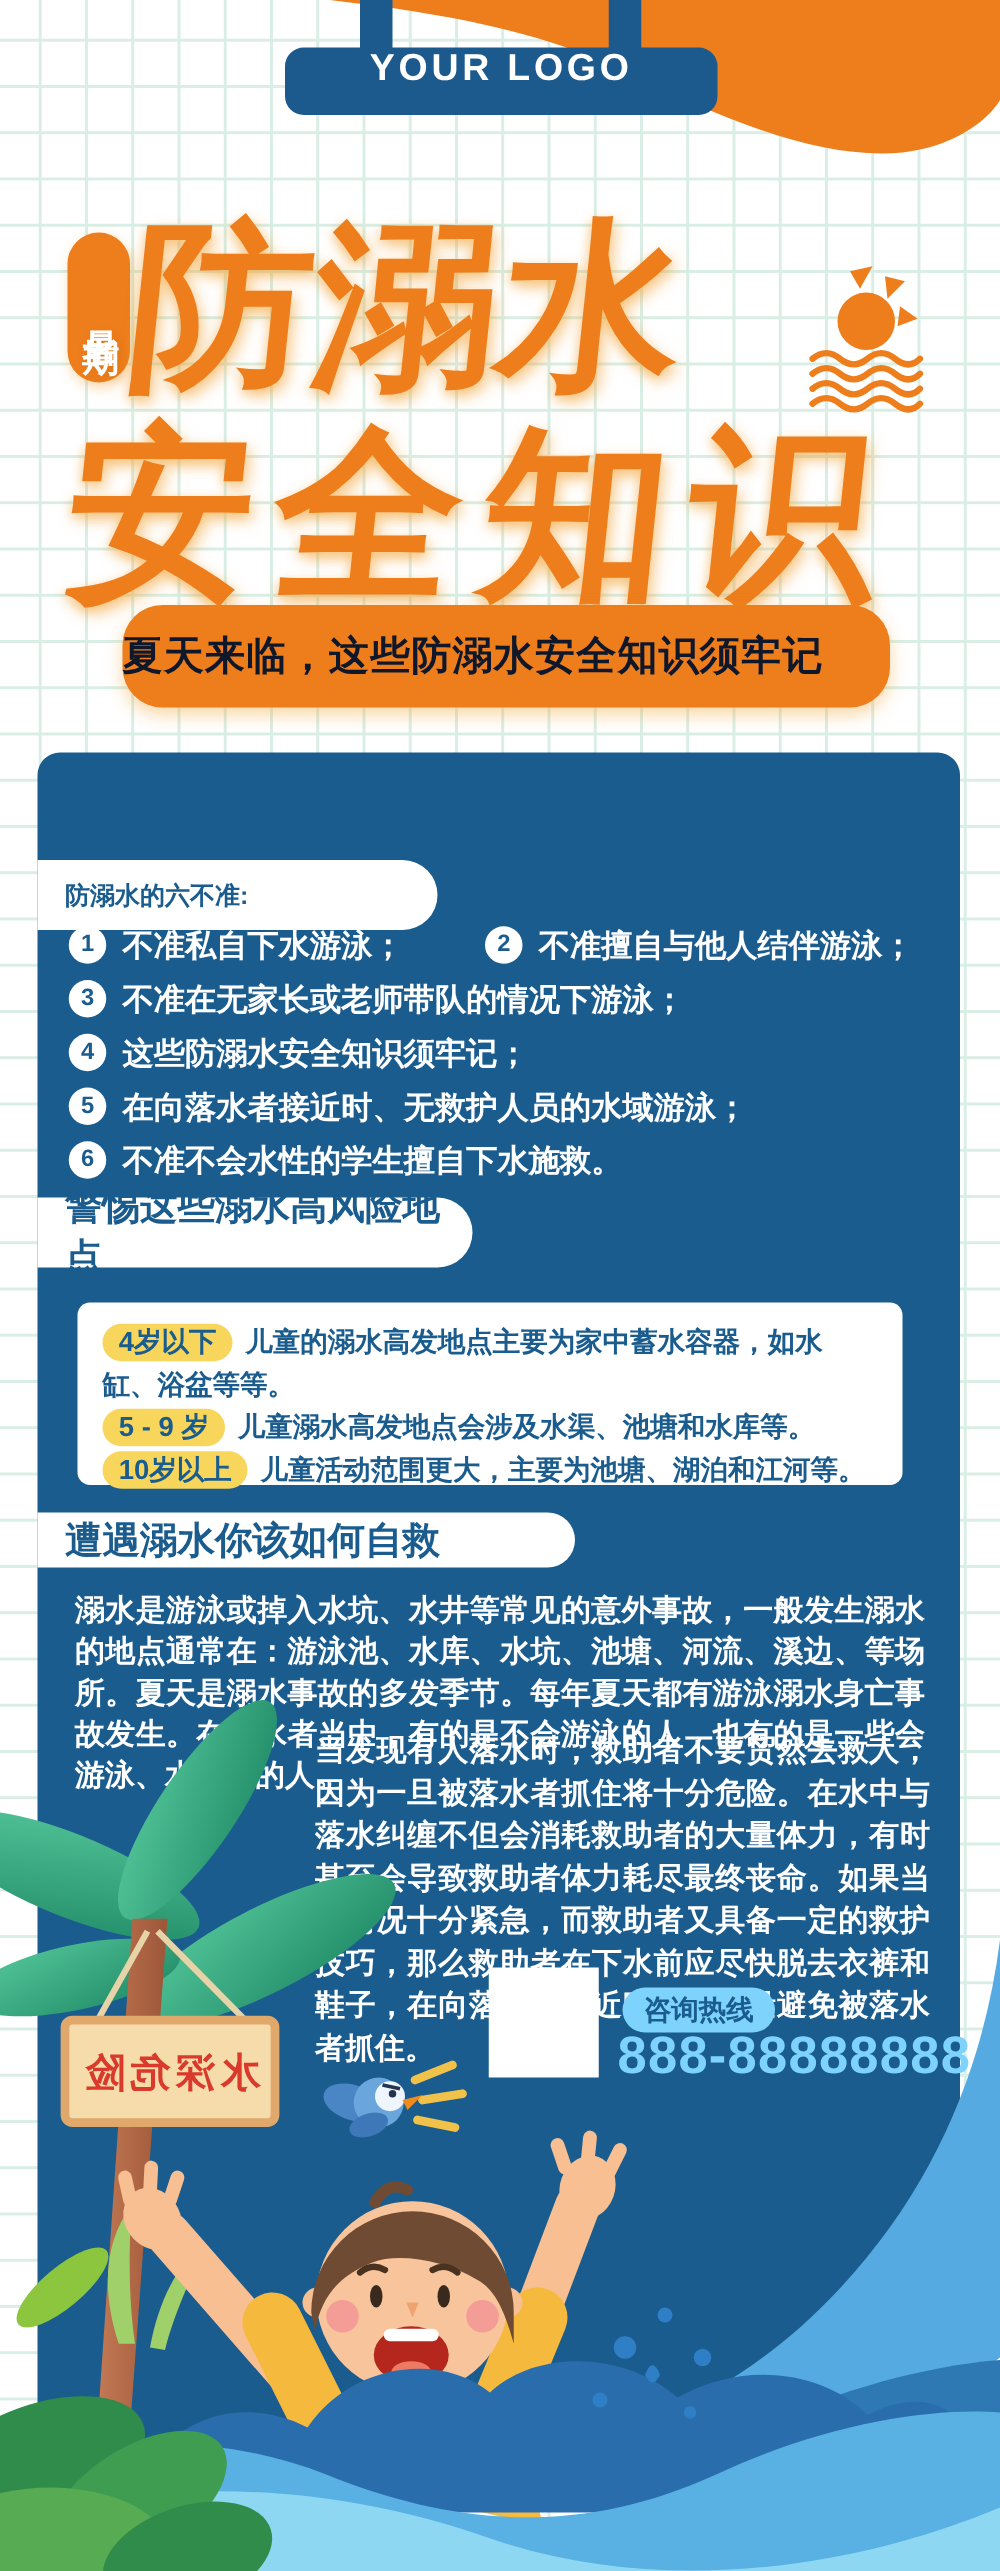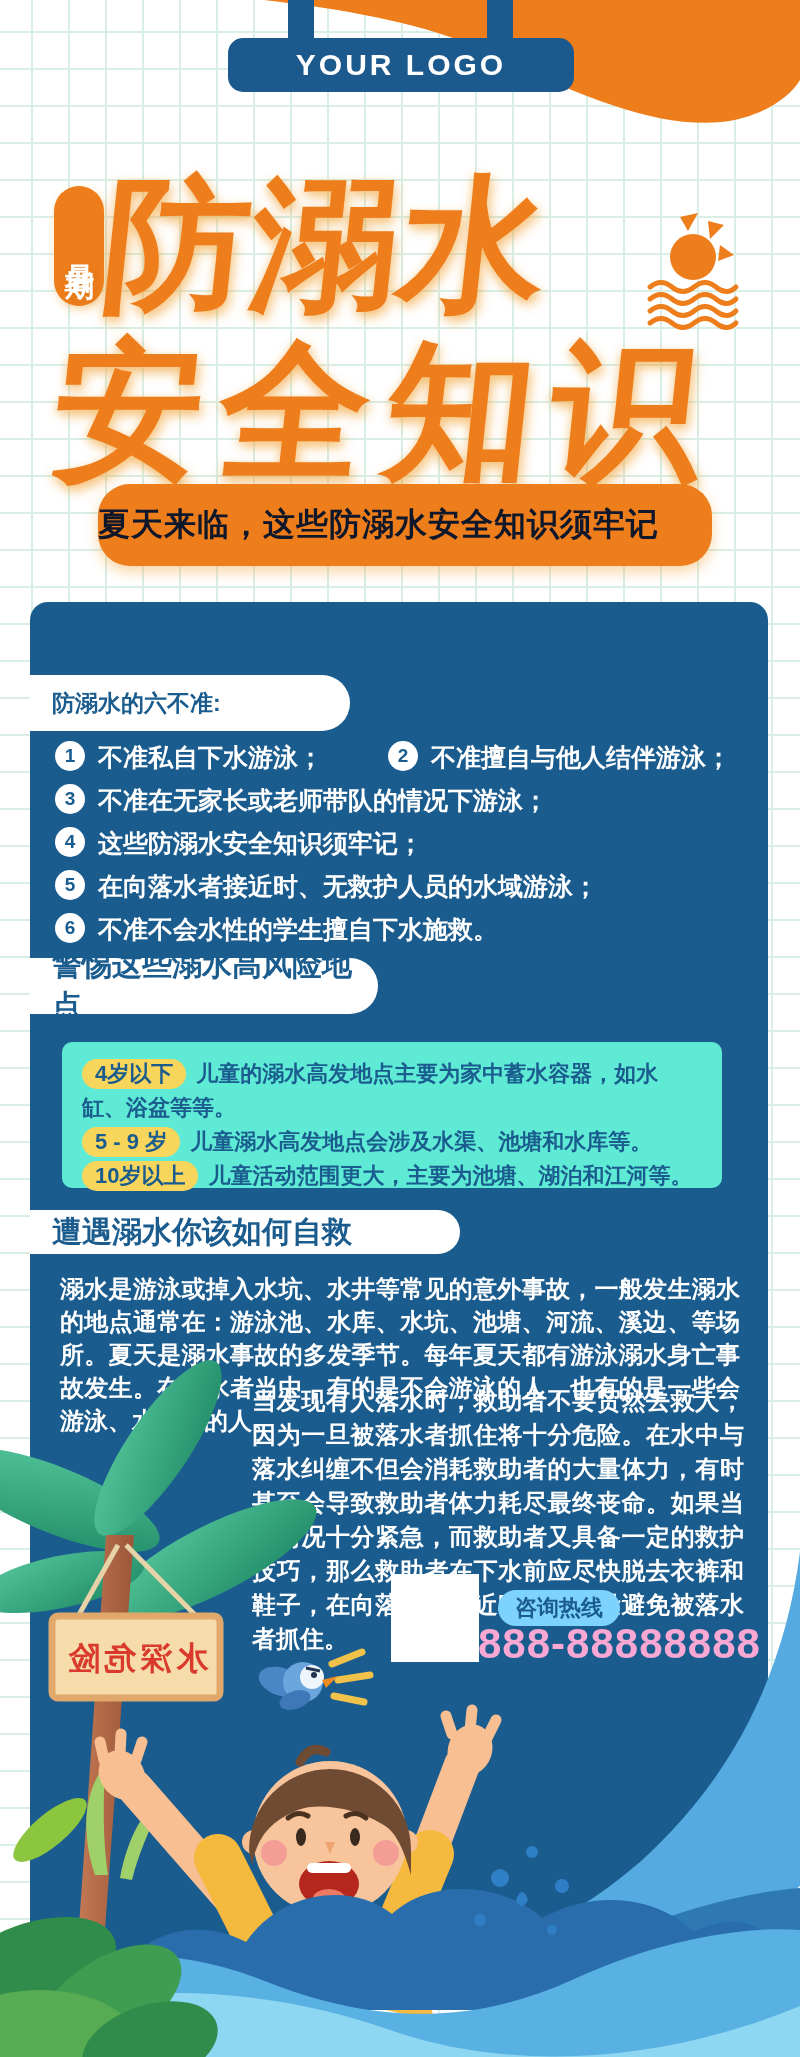--- a/index.html
+++ b/index.html
@@ -18,7 +18,7 @@
   .logo-post{width:26px;height:52px;background:#1c5a8e;top:0;}
   .logo-board{
     left:228px;top:38px;width:346px;height:54px;background:#1c5a8e;border-radius:15px;
-    display:flex;align-items:center;justify-content:center;
+    display:flex;align-items:flex-start;justify-content:center;
     color:#fff;font-weight:bold;font-size:30px;letter-spacing:3px;
   }
   .badge{

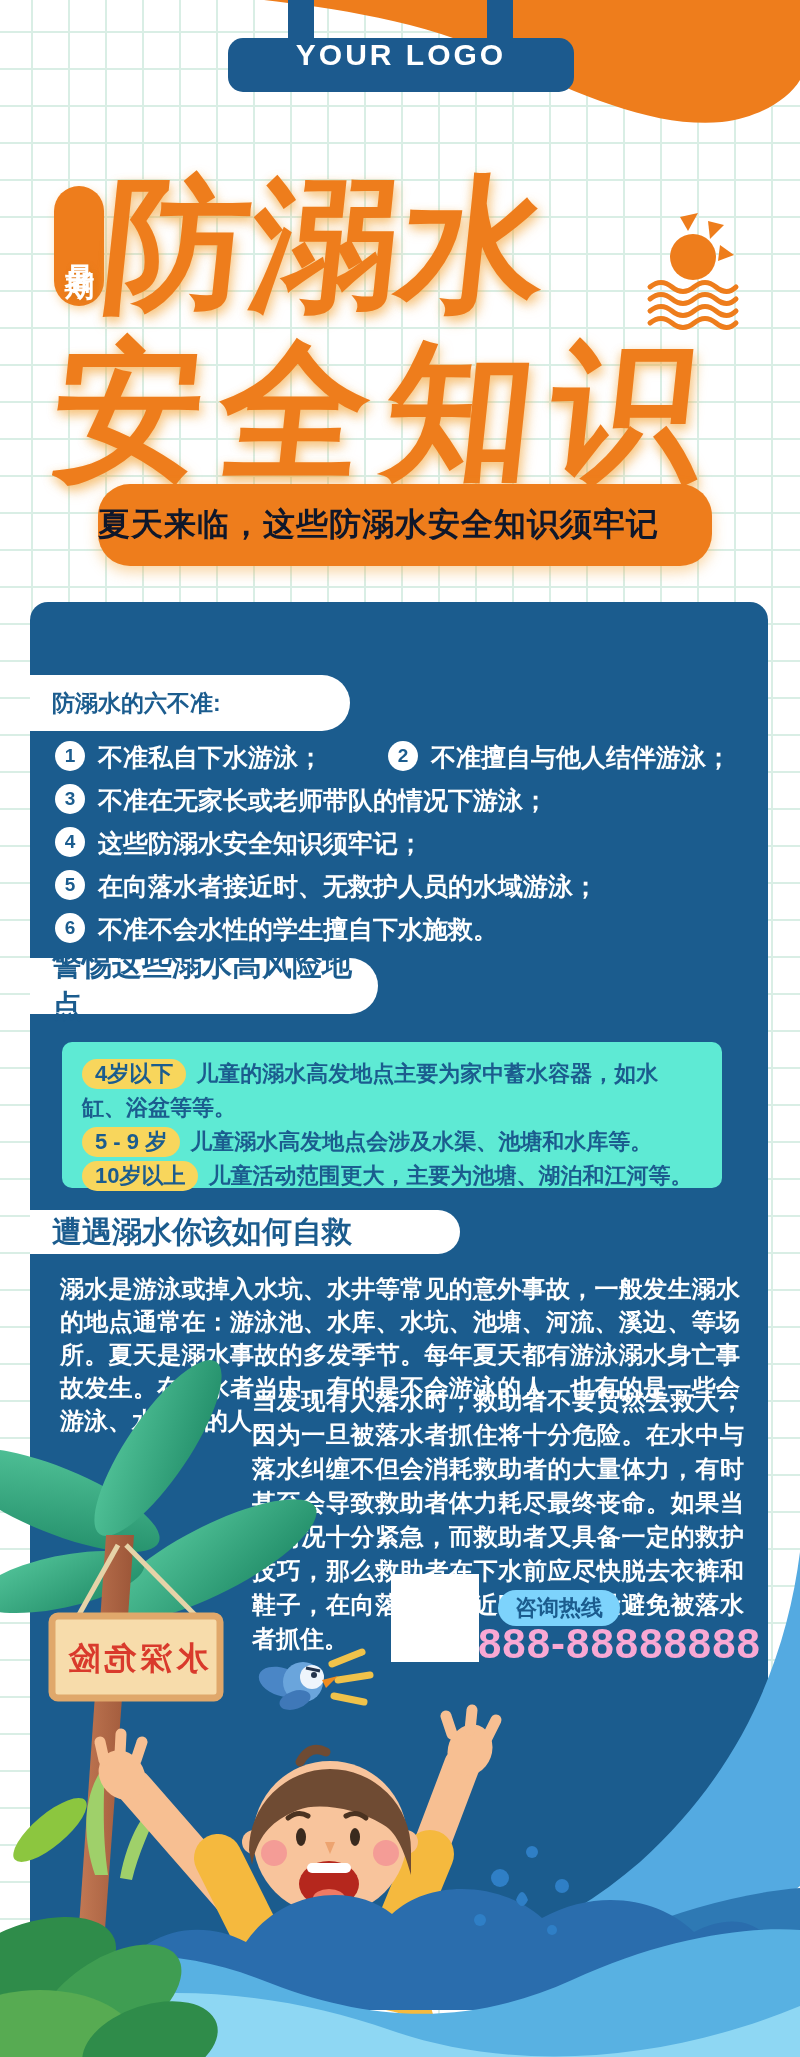--- a/index.html
+++ b/index.html
@@ -47,7 +47,7 @@
     left:0;background:#fff;border-radius:0 30px 30px 0;
     display:flex;align-items:center;color:#1b5c8e;font-weight:bold;padding-left:22px;box-sizing:border-box;
   }
-  .pill1{top:73px;width:320px;height:56px;font-size:23px;}
+  .pill1{top:86px;width:320px;height:56px;font-size:20px;}
   .pill2{top:356px;width:348px;height:56px;font-size:30px;}
   .pill3{top:608px;width:430px;height:44px;font-size:30px;}
   .rule{

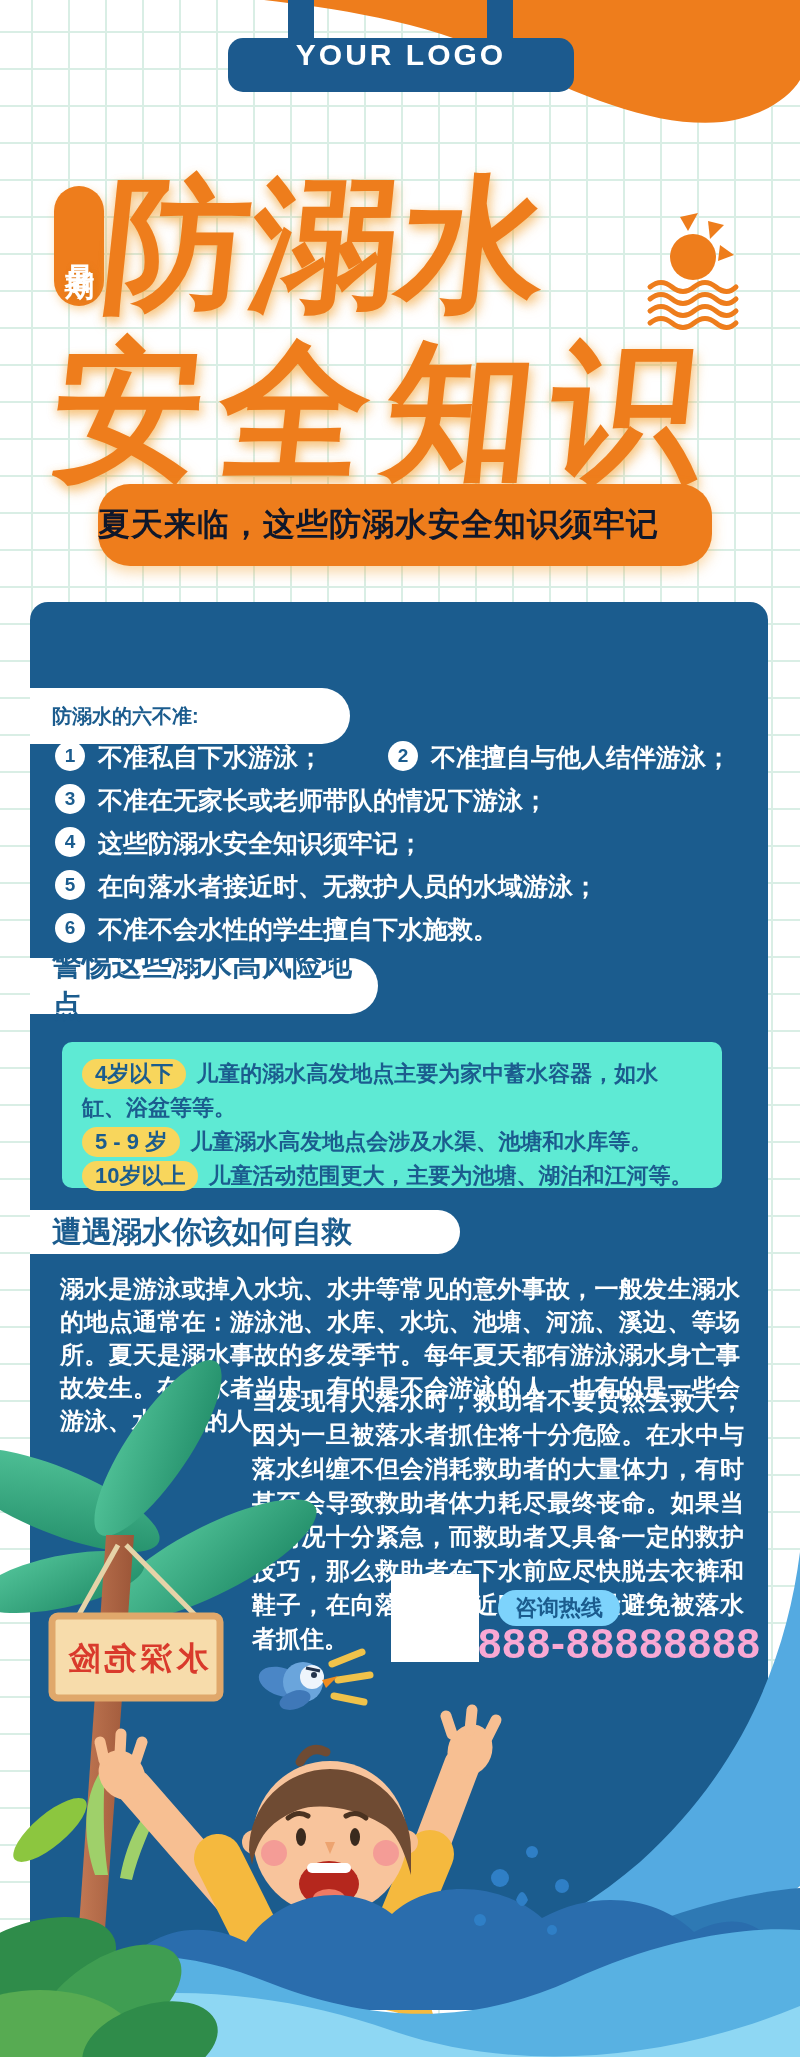--- a/index.html
+++ b/index.html
@@ -58,7 +58,7 @@
     display:flex;align-items:center;justify-content:center;font-size:19px;font-weight:bold;
   }
   .panel{
-    left:32px;top:440px;width:660px;height:146px;background:#5eead4;border-radius:10px;
+    left:32px;top:440px;width:660px;height:146px;background:#ffffff;border-radius:10px;
     box-sizing:border-box;padding:15px 20px;
   }
   .age-row{font-size:22px;font-weight:bold;color:#1b5c8e;line-height:34px;}

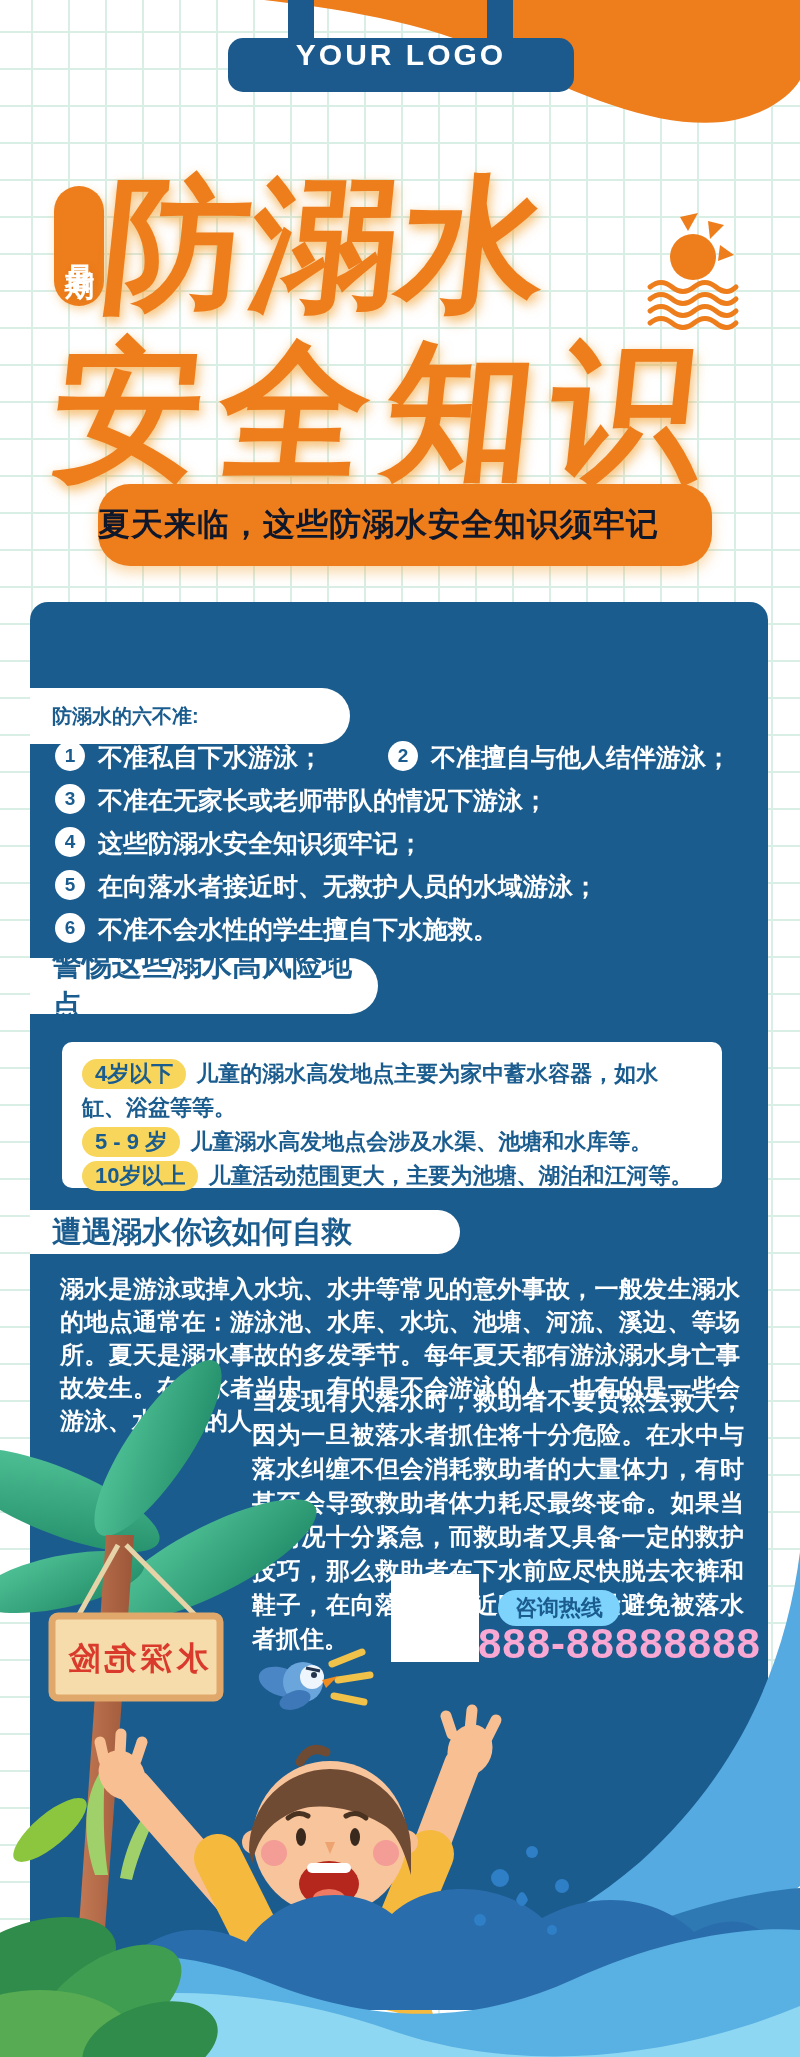--- a/index.html
+++ b/index.html
@@ -74,7 +74,7 @@
     left:468px;top:988px;width:122px;height:36px;background:#7dd3fc;border-radius:18px;
     display:flex;align-items:center;justify-content:center;color:#1b5c8e;font-weight:bold;font-size:22px;
   }
-  .phone{left:448px;top:1018px;color:#f9a8d4;font-weight:bold;font-size:42px;letter-spacing:1px;white-space:nowrap;}
+  .phone{left:464px;top:1018px;color:#7dd3fc;font-weight:bold;font-size:42px;letter-spacing:1px;white-space:nowrap;}
   
   .scene{left:0;top:1330px;width:800px;height:727px;pointer-events:none;}
 </style>

